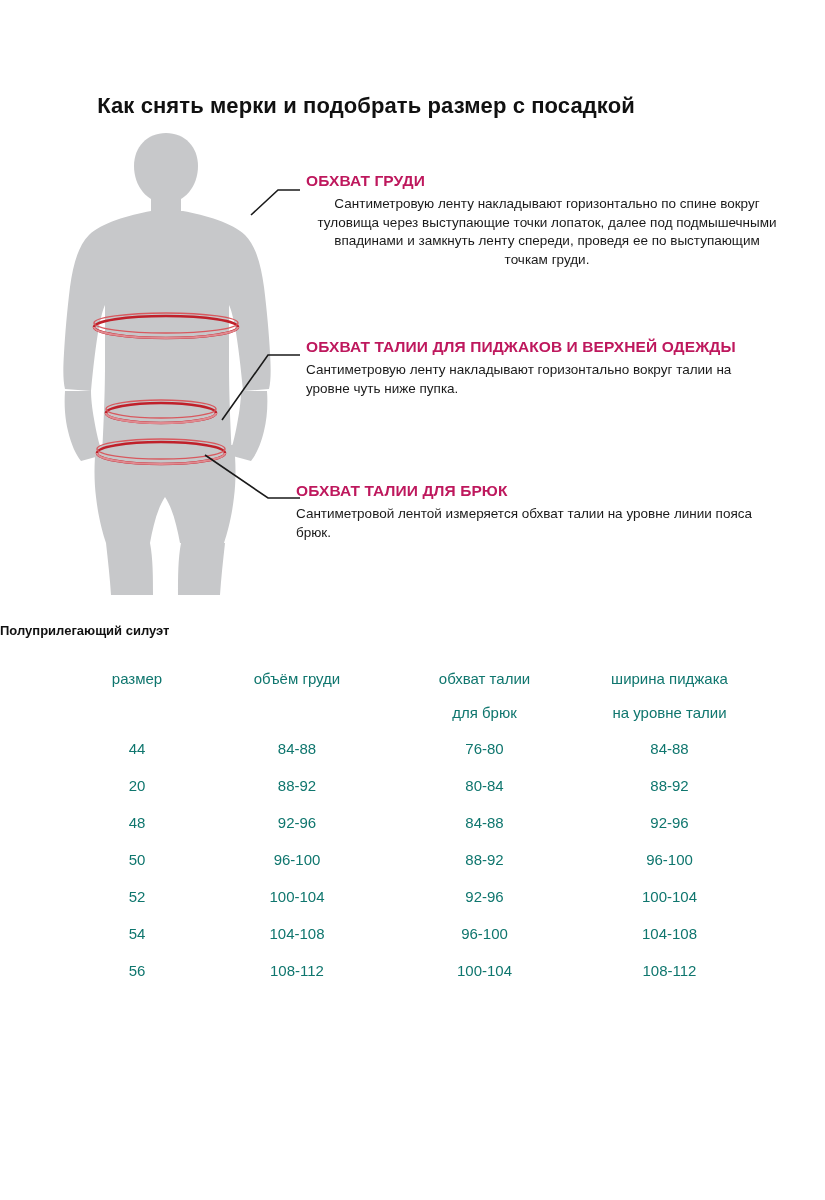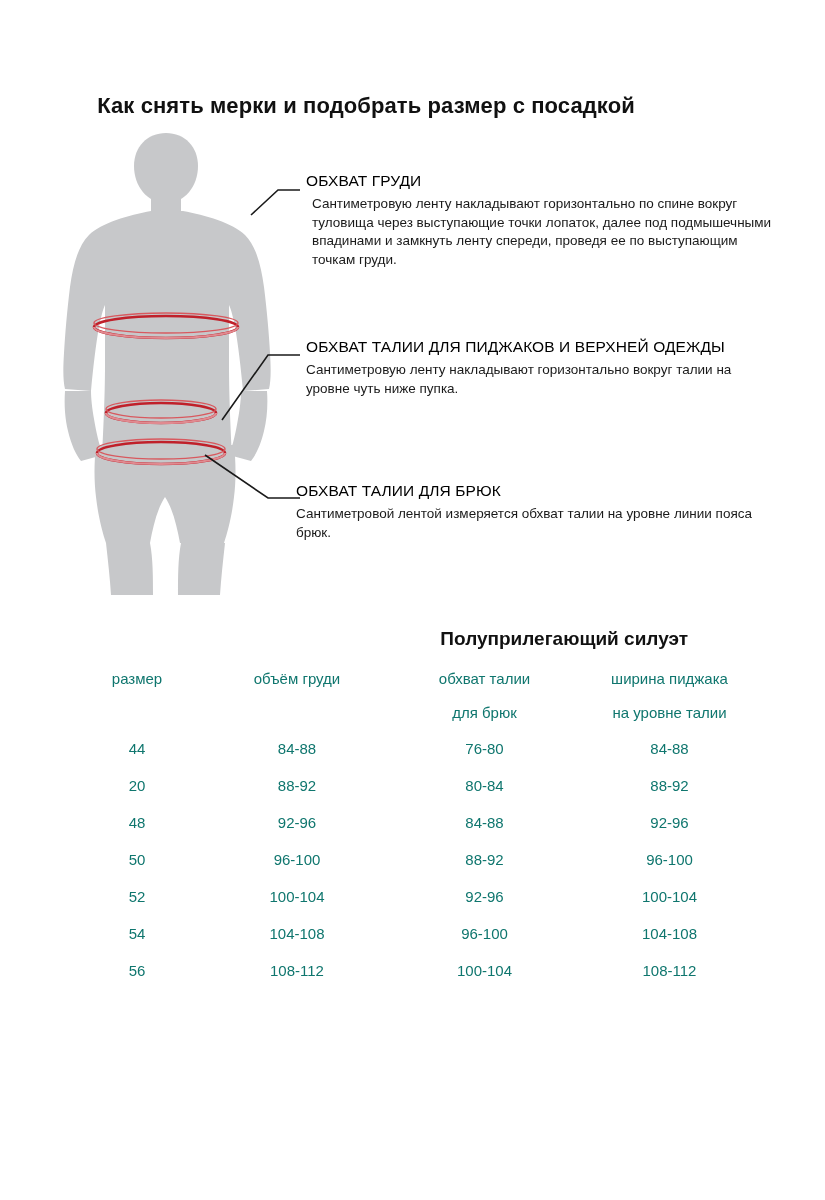--- a/index.html
+++ b/index.html
@@ -50,8 +50,8 @@
   }
   .callout-title {
     font-size: 15.5px;
-    font-weight: normal;
-    color: #000000;
+    font-weight: bold;
+    color: #be185d;
     letter-spacing: 0.1px;
     white-space: nowrap;
   }

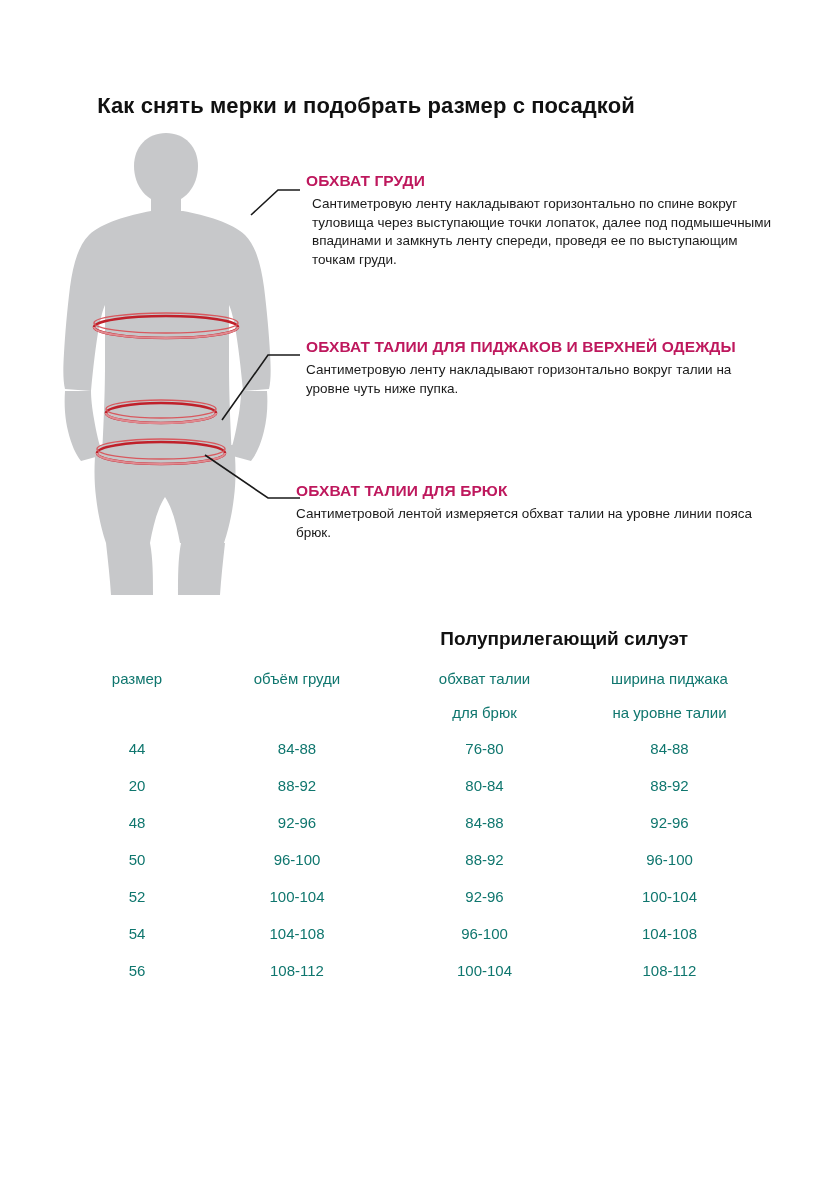--- a/index.html
+++ b/index.html
@@ -67,7 +67,7 @@
   #callout-waist-jacket { top: 338px; left: 306px; }
   #callout-waist-trousers { top: 482px; left: 296px; }
 
-  #callout-chest .callout-body { padding-left: 6px; }
+  #callout-chest .callout-body { padding-left: 6px; text-align: center; }
 
   
   .section-title {

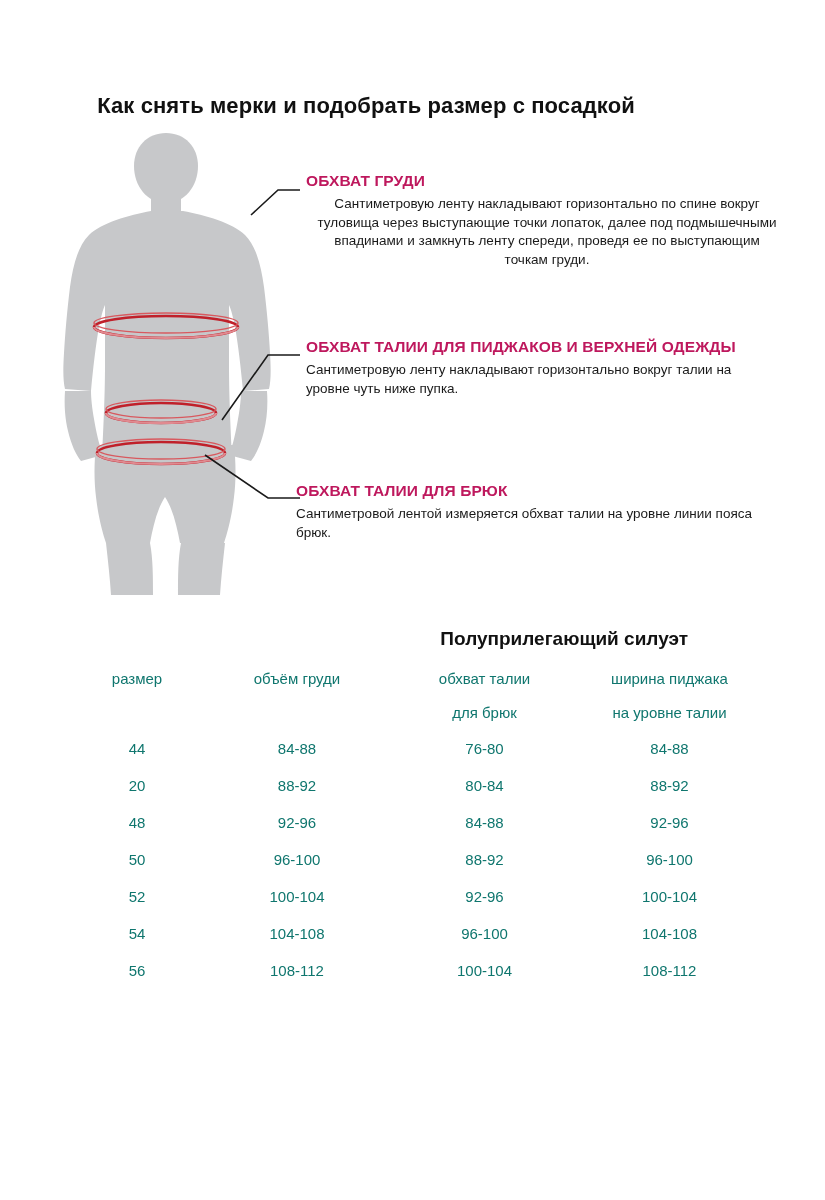--- a/index.html
+++ b/index.html
@@ -75,8 +75,8 @@
     top: 612px;
     left: 0;
     width: 688px;
-    text-align: right;
-    font-size: 19px;
+    text-align: left;
+    font-size: 13px;
     font-weight: bold;
     color: #111111;
   }

